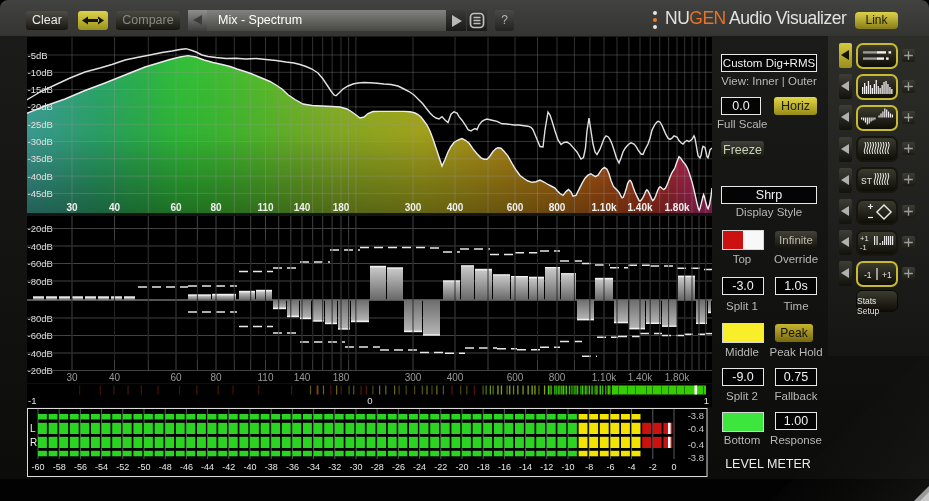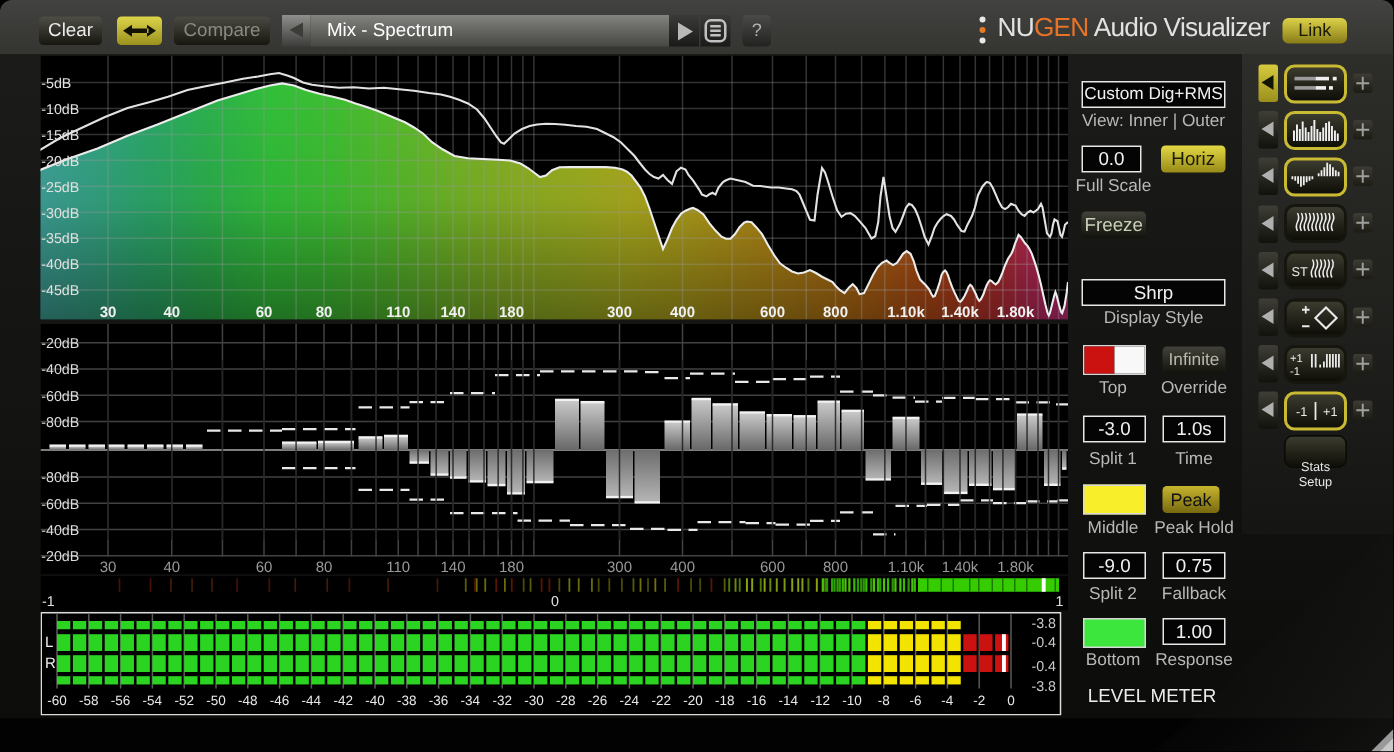--- a/index.html
+++ b/index.html
@@ -899,6 +899,6 @@
       </svg></div><div style="position:absolute;left:902px;top:266.9px;width:13px;height:13px;background:linear-gradient(#3c3c34,#1c1c14);border-radius:2px;"></div><svg style="position:absolute;left:902px;top:266.9px" width="13" height="13" viewBox="0 0 13 13">
       <path d="M2.2,6.5 h8.6 M6.5,2.2 v8.6" stroke="#9f9f9f" stroke-width="1.3"></path>
     </svg>
-<div style="position:absolute;left:856px;top:290px;width:42px;height:22px;background:linear-gradient(#3b3b2f,#0e0e08);border:1px solid #0a0a06;border-radius:6px;color:#e8e8e8;font-size:8.5px;line-height:9.5px;text-align:center;padding-top:16px;box-sizing:border-box;">Stats<br>Setup</div>
+<div style="position:absolute;left:856px;top:290px;width:42px;height:22px;background:linear-gradient(#3b3b2f,#0e0e08);border:1px solid #0a0a06;border-radius:6px;color:#e8e8e8;font-size:8.5px;line-height:9.5px;text-align:left;padding-top:6px;box-sizing:border-box;">Stats<br>Setup</div>
 </div>
 </body></html>

